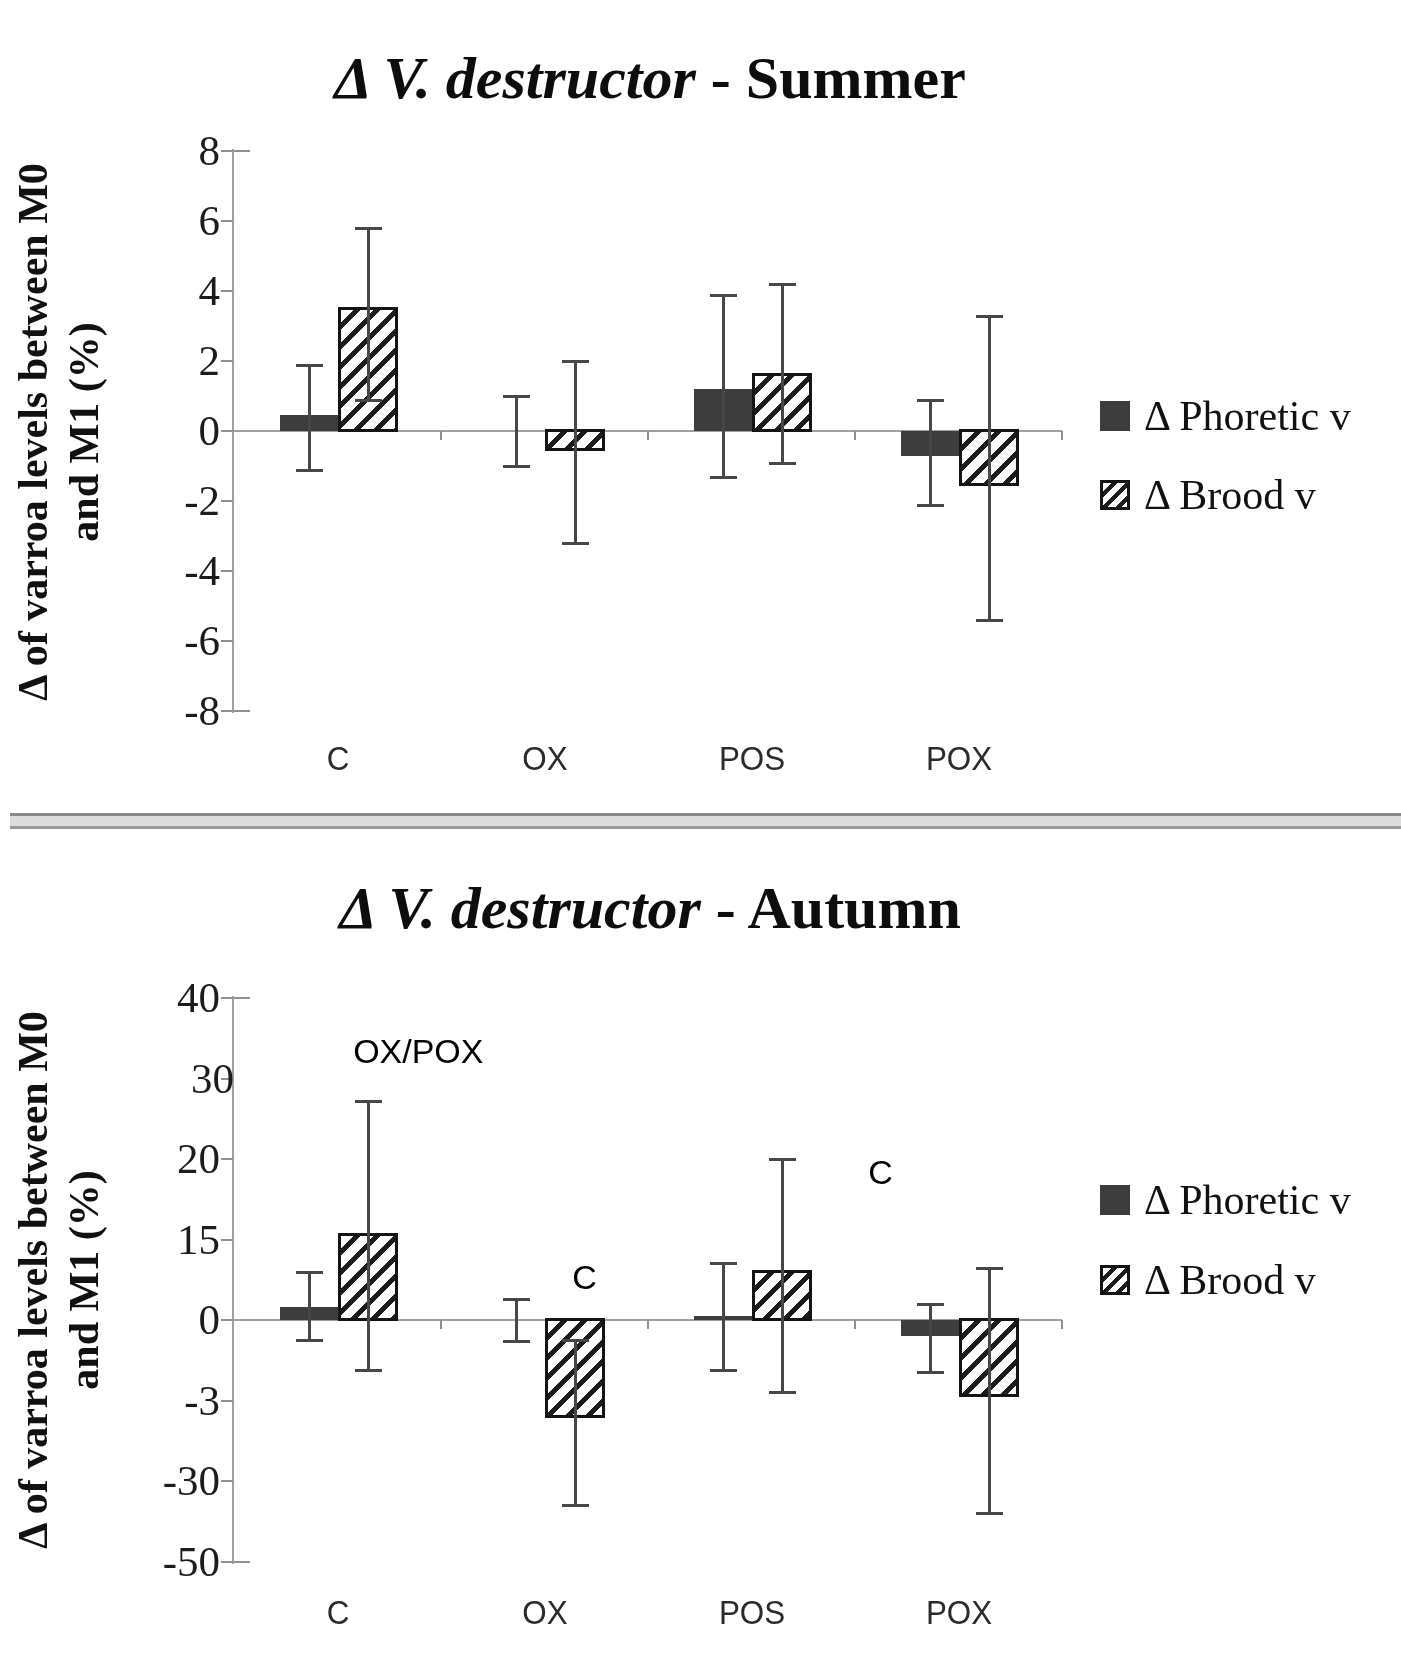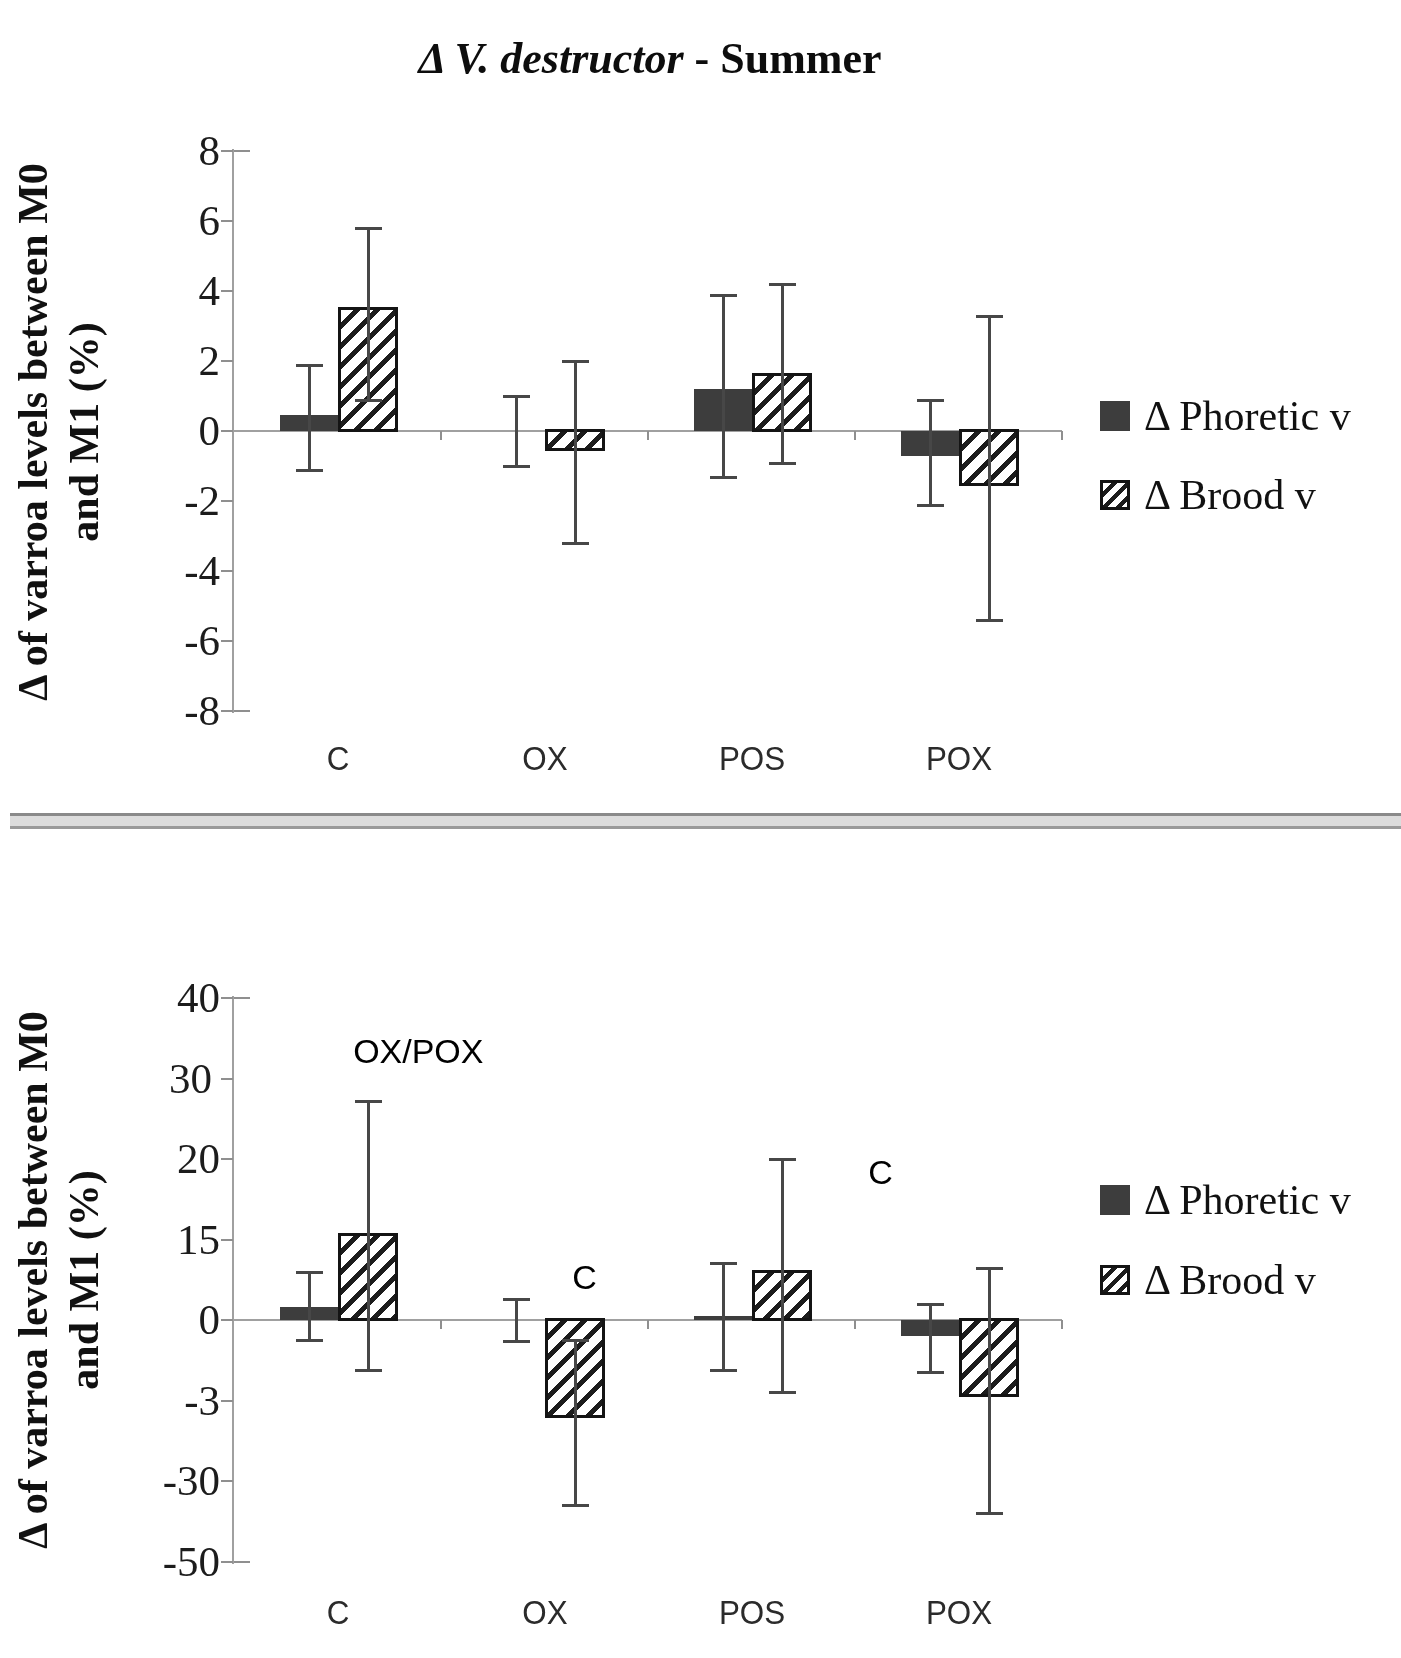--- a/index.html
+++ b/index.html
@@ -6,7 +6,7 @@
   #stage{position:relative;width:1401px;height:1658px;background:#fff;overflow:hidden;
          font-family:"Liberation Serif", serif;}
   .chart-title{position:absolute;left:0;width:1300px;text-align:center;
-    font-family:"Liberation Serif", serif;font-weight:bold;font-size:44px;color:#0d0d0d;
+    font-family:"Liberation Serif", serif;font-weight:bold;font-size:60px;color:#0d0d0d;
     white-space:nowrap;}
   .chart-title .t-italic{font-style:italic;}
   .ylabel{position:absolute;width:640px;height:112px;transform:rotate(-90deg);

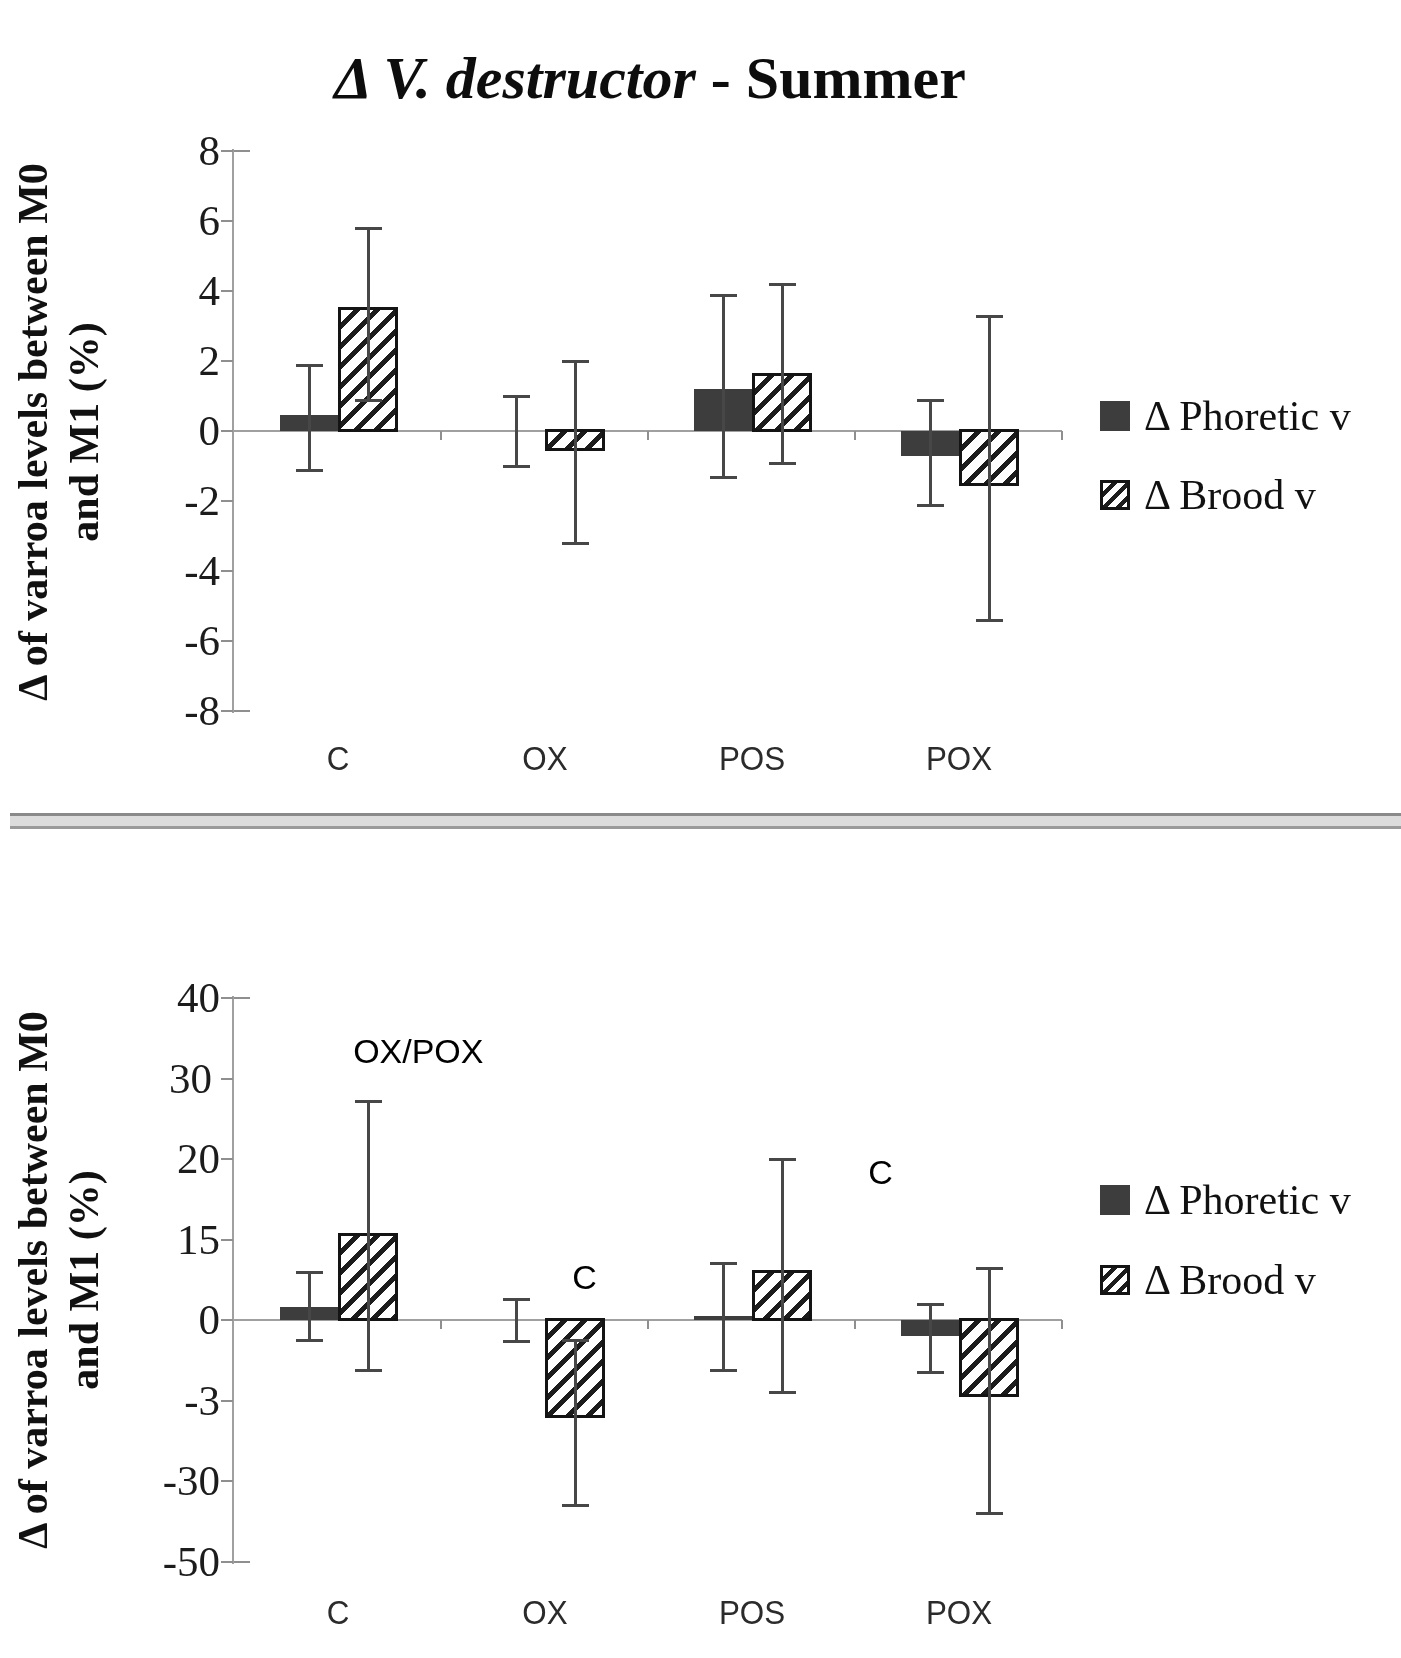--- a/index.html
+++ b/index.html
@@ -58,6 +58,7 @@
 
   <div id="divider"></div>
 
+  <h1 class="chart-title" style="top:834px;"><span class="t-italic">Δ V. destructor</span><span> - Autumn</span></h1>
 
   <div class="ylabel" style="left:-256px;top:1224px;">
     <div>Δ of varroa levels between M0</div>

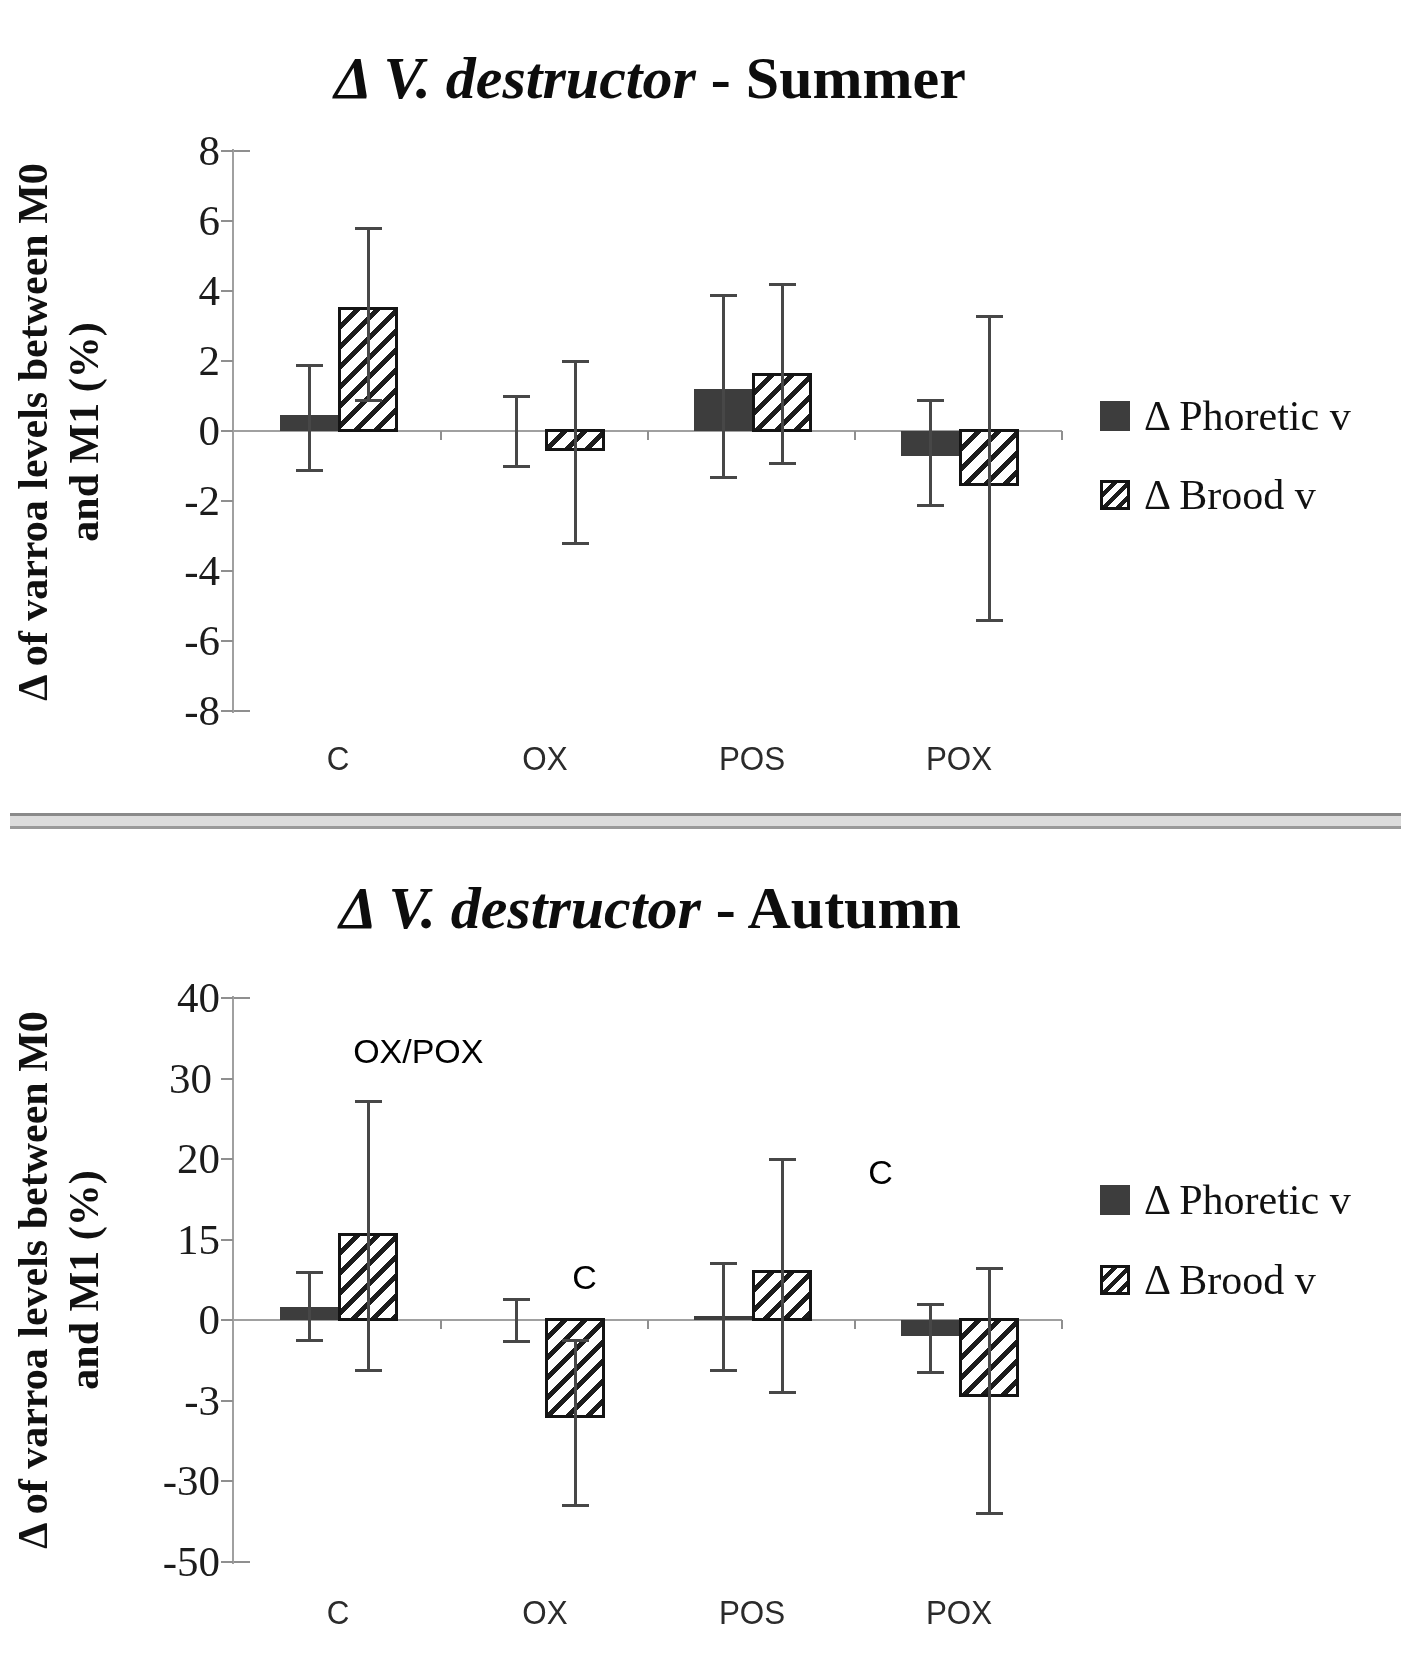--- a/index.html
+++ b/index.html
@@ -139,7 +139,7 @@
     <div class="ytick" style="left: 221px; top: 997px;"></div>
     <div class="yticklabel" style="left: 110px; top: 974px;">40</div>
     <div class="ytick" style="left: 221px; top: 1077.5px;"></div>
-    <div class="yticklabel" style="left: 102px; top: 1054.5px;">30</div>
+    <div class="yticklabel" style="left: 124px; top: 1054.5px;">30</div>
     <div class="ytick" style="left: 221px; top: 1158px;"></div>
     <div class="yticklabel" style="left: 110px; top: 1135px;">20</div>
     <div class="ytick" style="left: 221px; top: 1238.5px;"></div>

